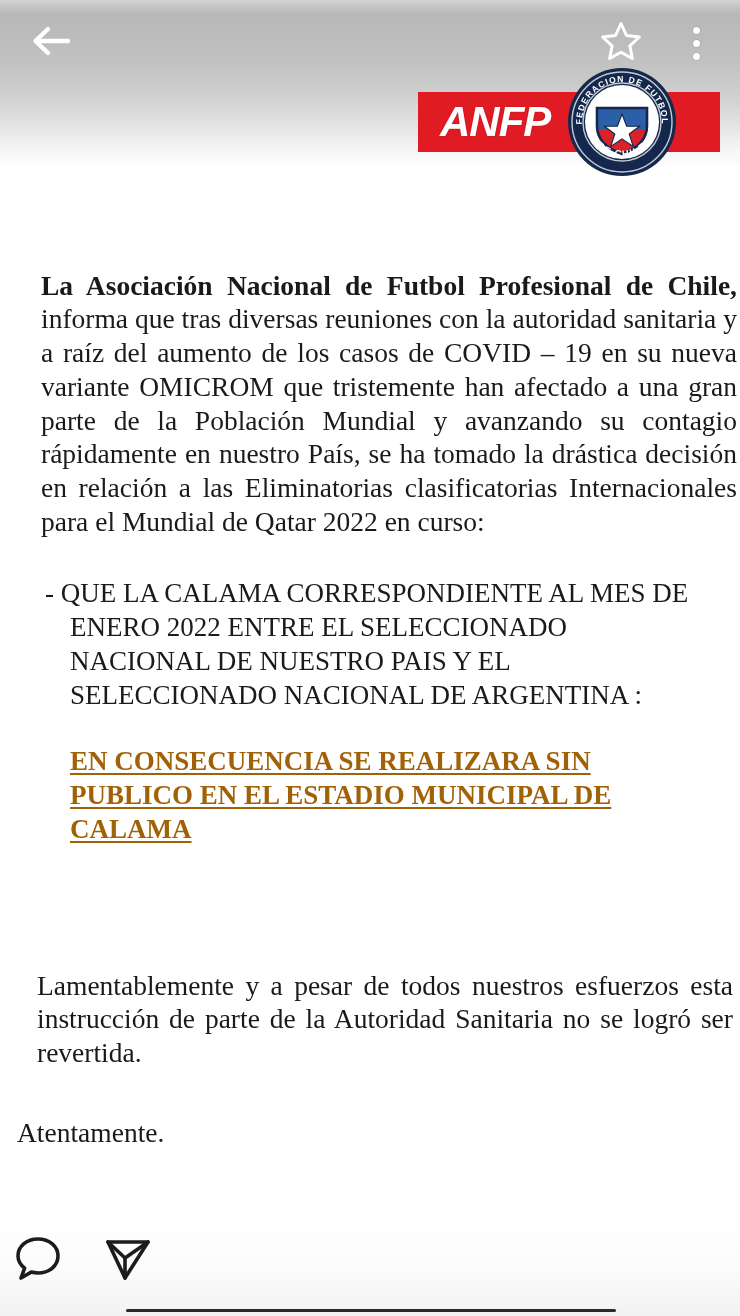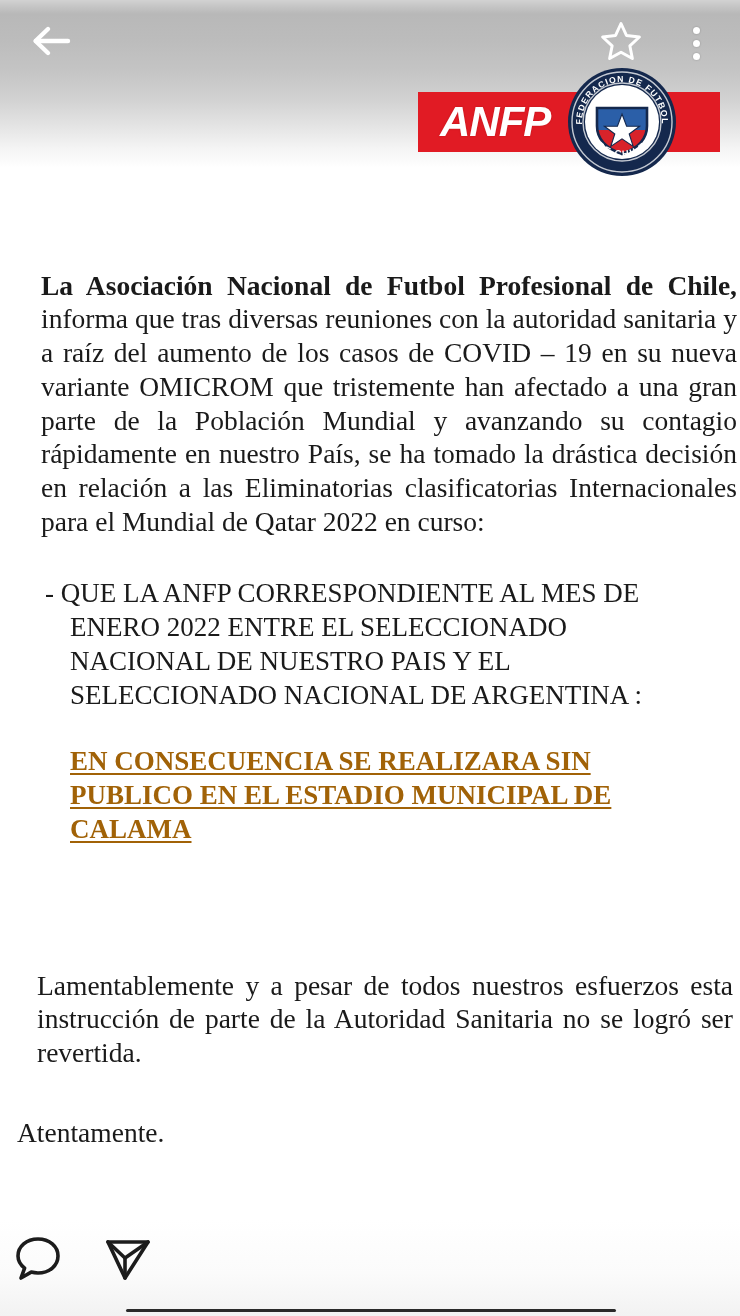--- a/index.html
+++ b/index.html
@@ -338,7 +338,7 @@
     <p class="para-intro"><span class="lead">La Asociación Nacional de Futbol Profesional de Chile,</span><span> informa que tras diversas reuniones con la autoridad sanitaria y a raíz del aumento de los casos de COVID – 19 en su nueva variante OMICROM que tristemente han afectado a una gran parte de la Población Mundial y avanzando su contagio rápidamente en nuestro País, se ha tomado la drástica decisión en relación a las Eliminatorias clasificatorias Internacionales para el Mundial de Qatar 2022 en curso:</span></p>
 
     <div class="bullet-block">
-      <span class="hang"><span>- QUE LA ANFP CORRESPONDIENTE AL MES DE </span><b>ENERO 2022</b><span> ENTRE EL SELECCIONADO NACIONAL DE NUESTRO PAIS Y EL SELECCIONADO NACIONAL DE ARGENTINA :</span></span>
+      <span class="hang"><span>- QUE LA CALAMA CORRESPONDIENTE AL MES DE </span><b>ENERO 2022</b><span> ENTRE EL SELECCIONADO NACIONAL DE NUESTRO PAIS Y EL SELECCIONADO NACIONAL DE ARGENTINA :</span></span>
     </div>
 
     <div class="highlight-block">

